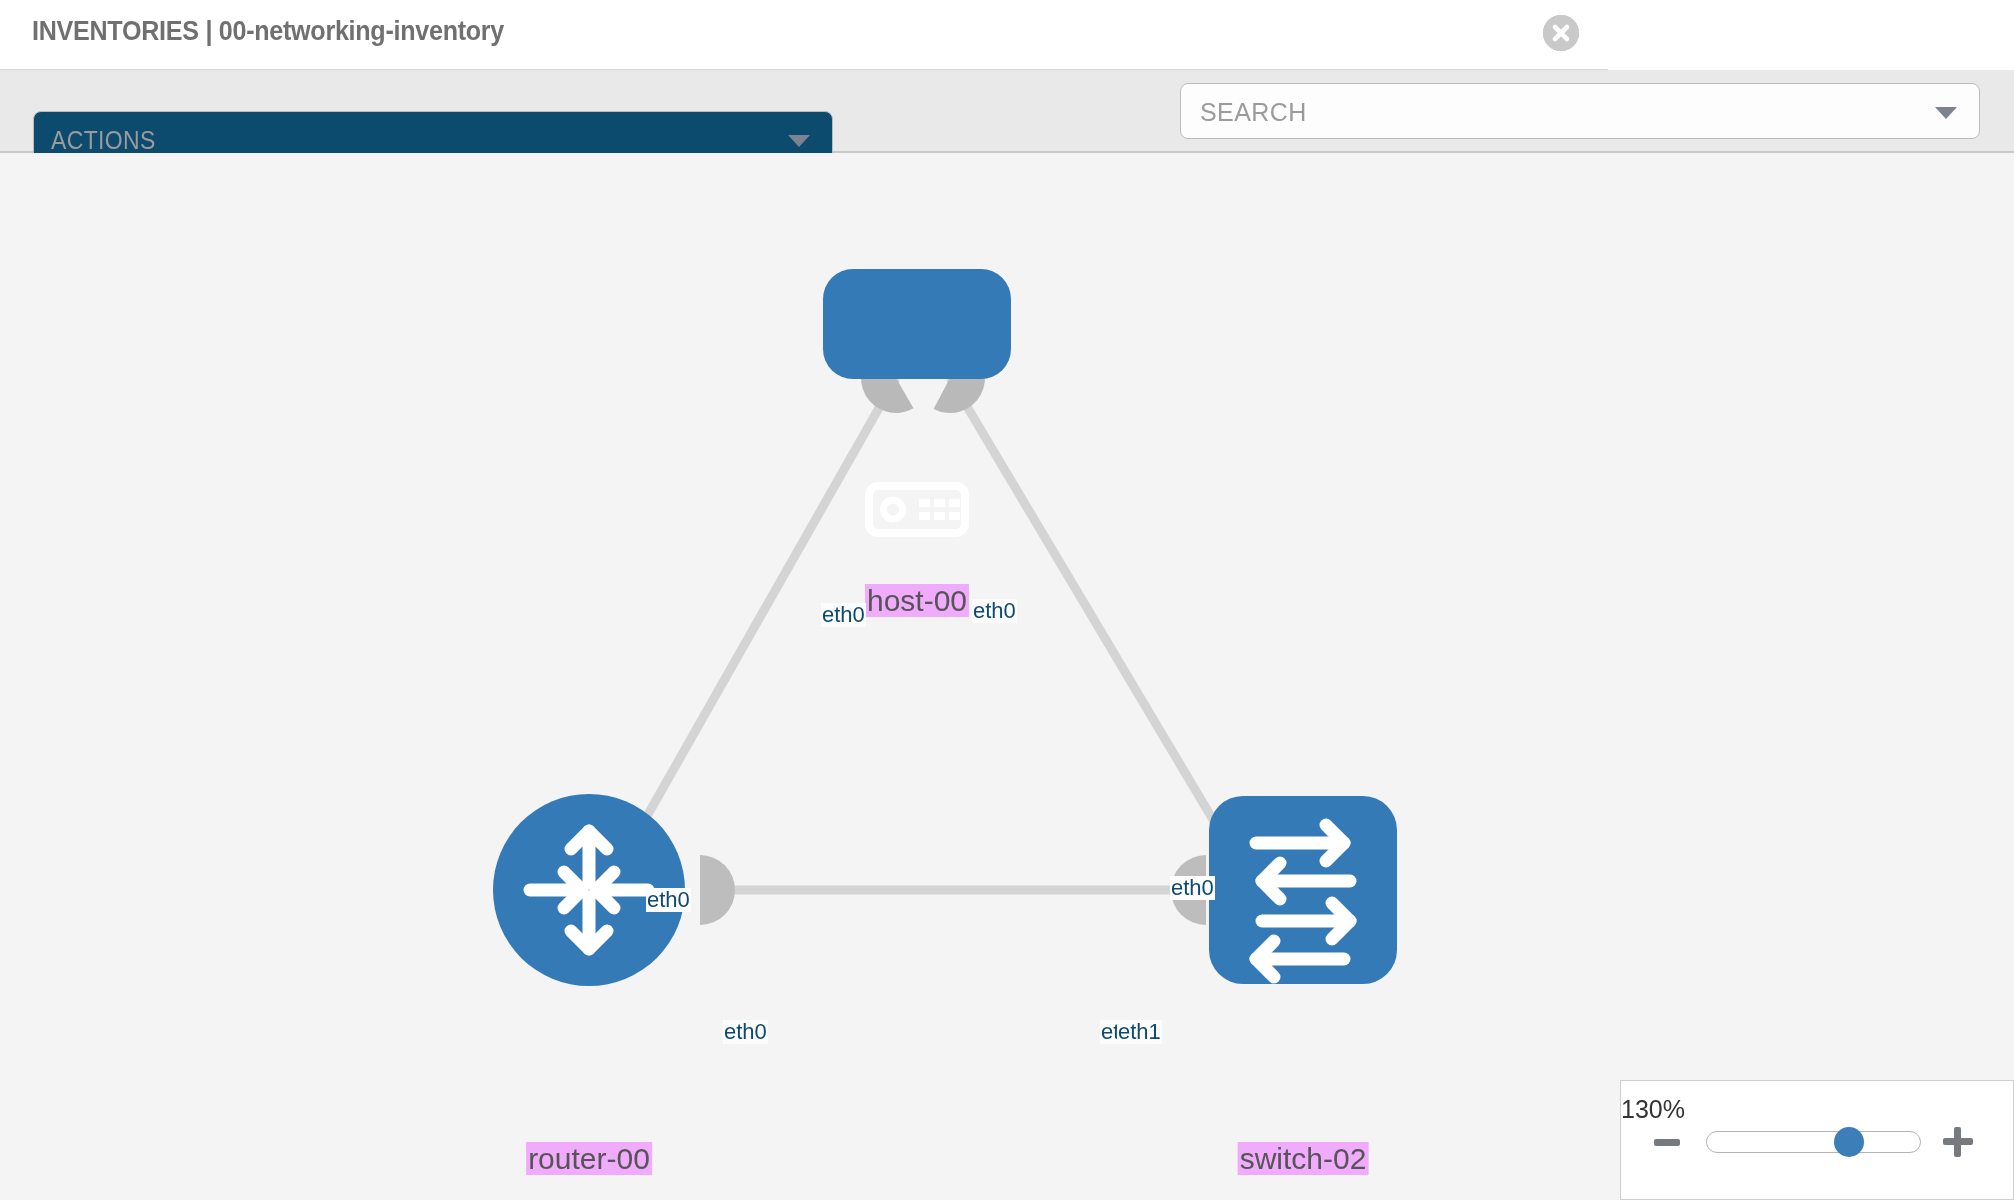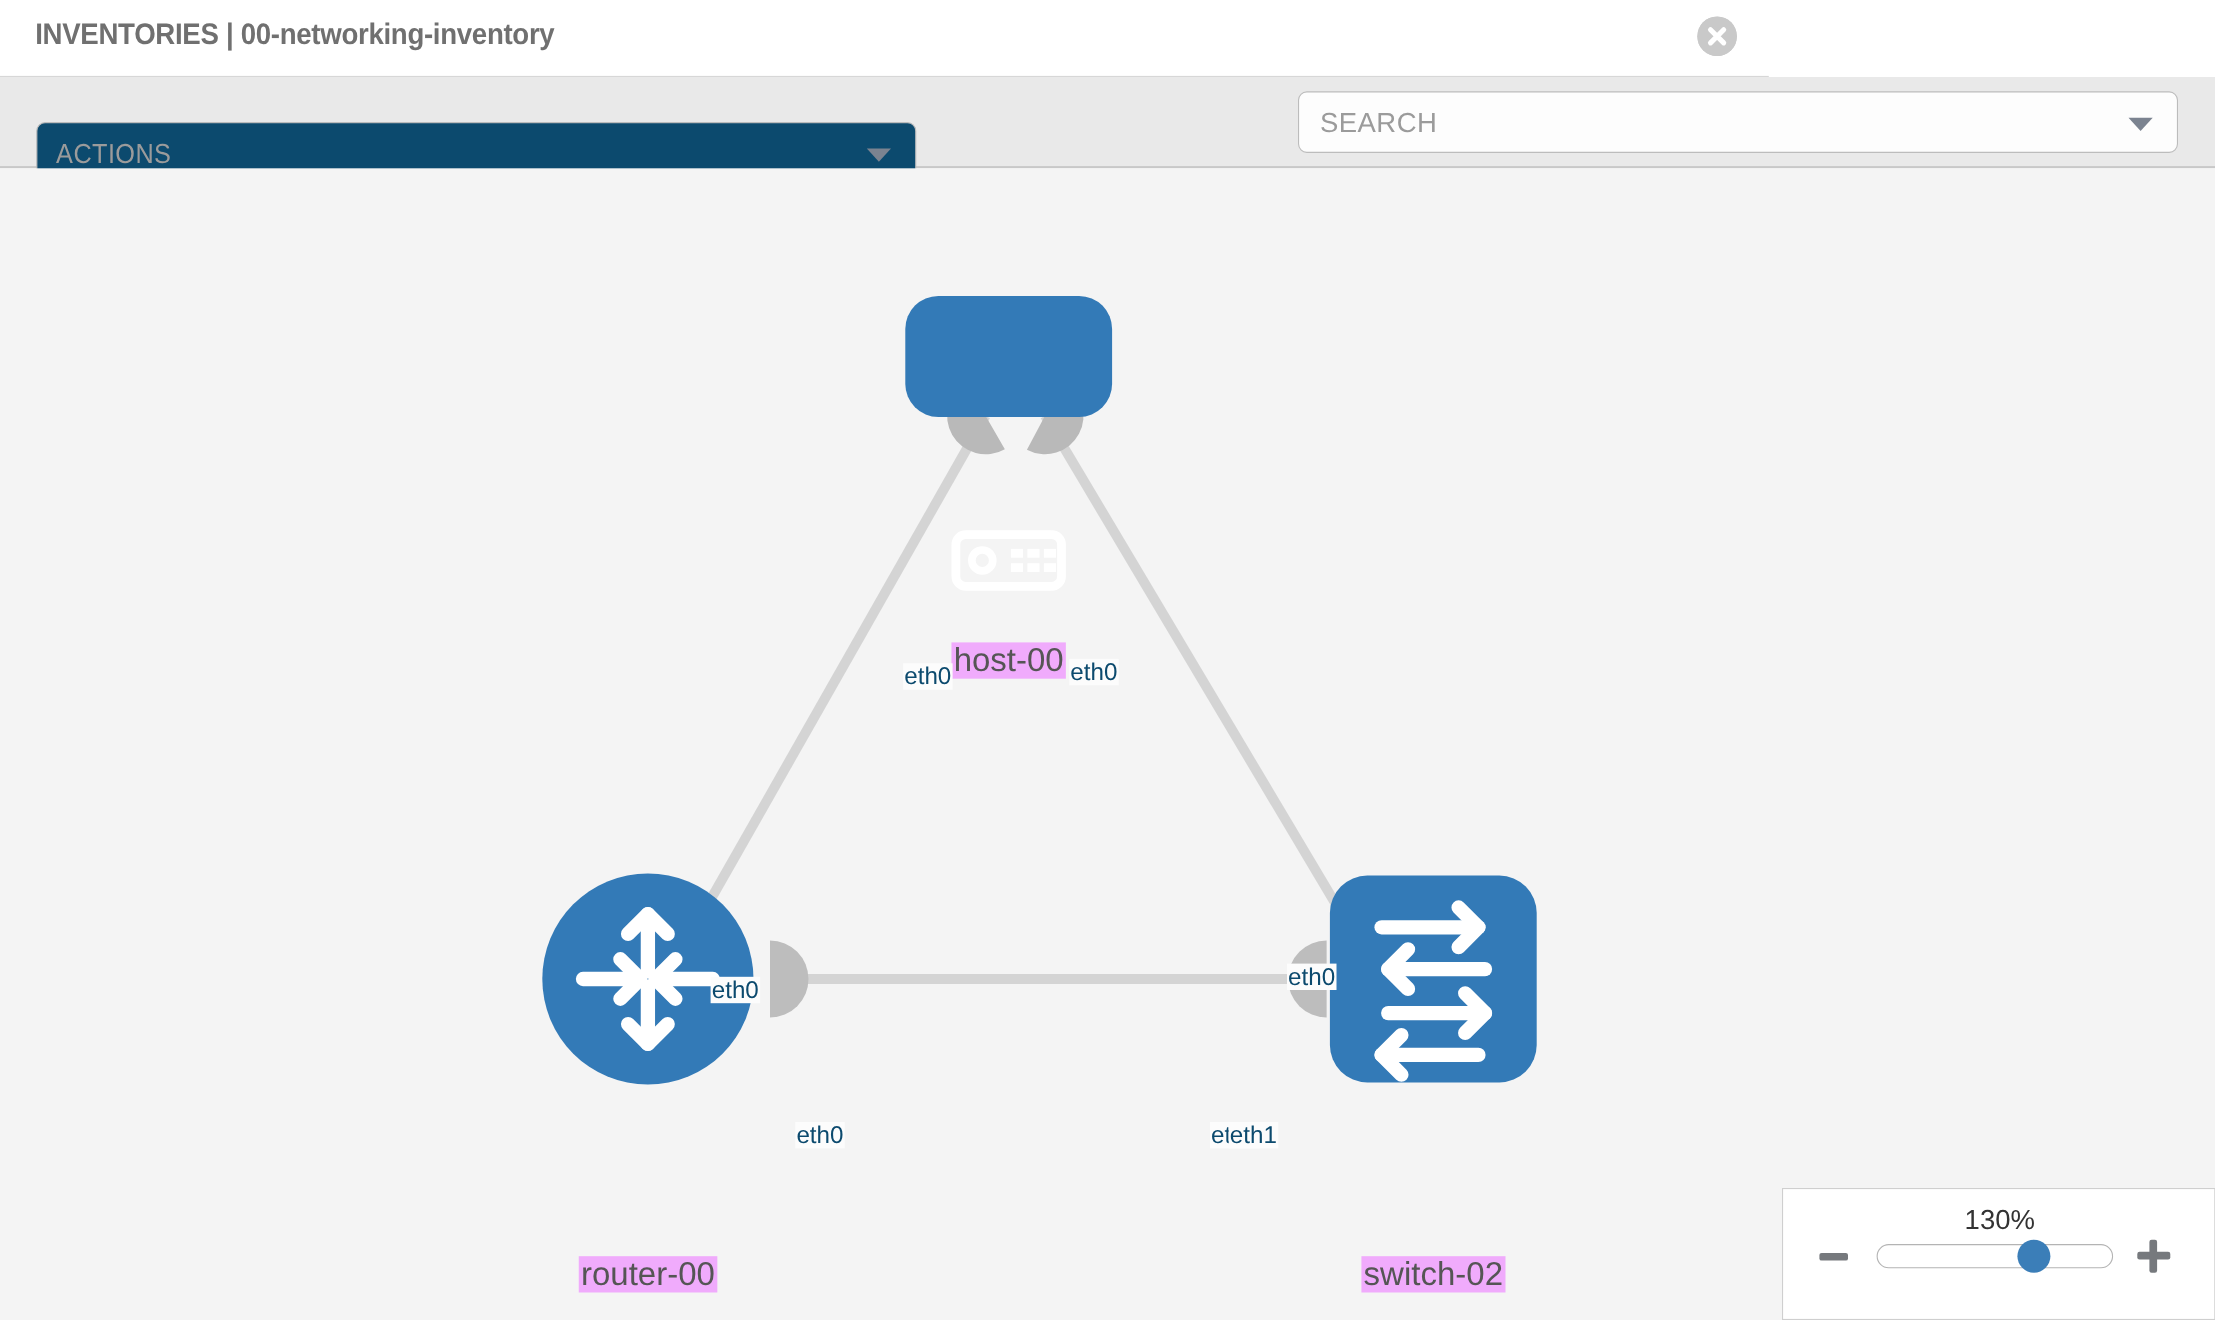--- a/index.html
+++ b/index.html
@@ -193,7 +193,6 @@
     left: 0;
     top: 14px;
     width: 394px;
-    text-align: center;
     font-size: 25px;
     color: #333333;
   }

